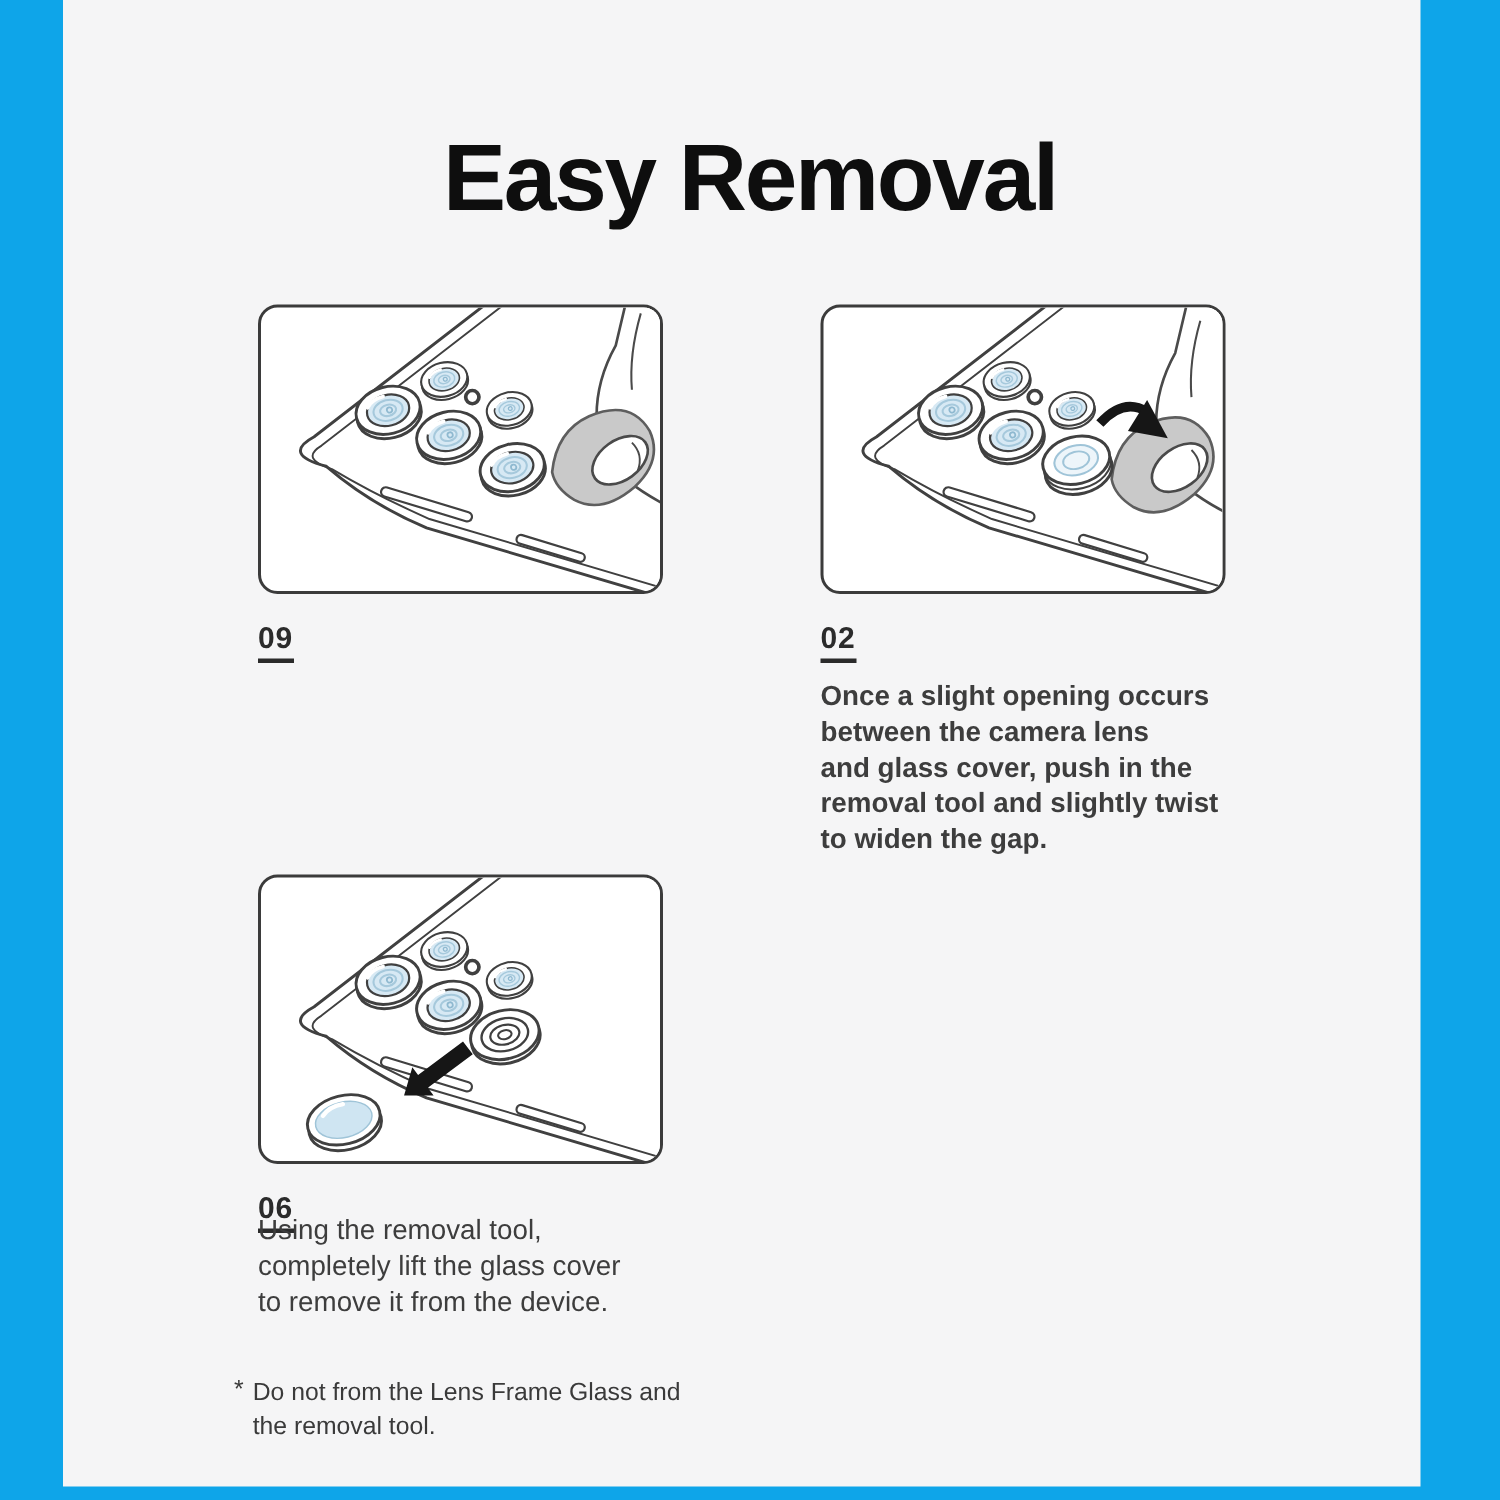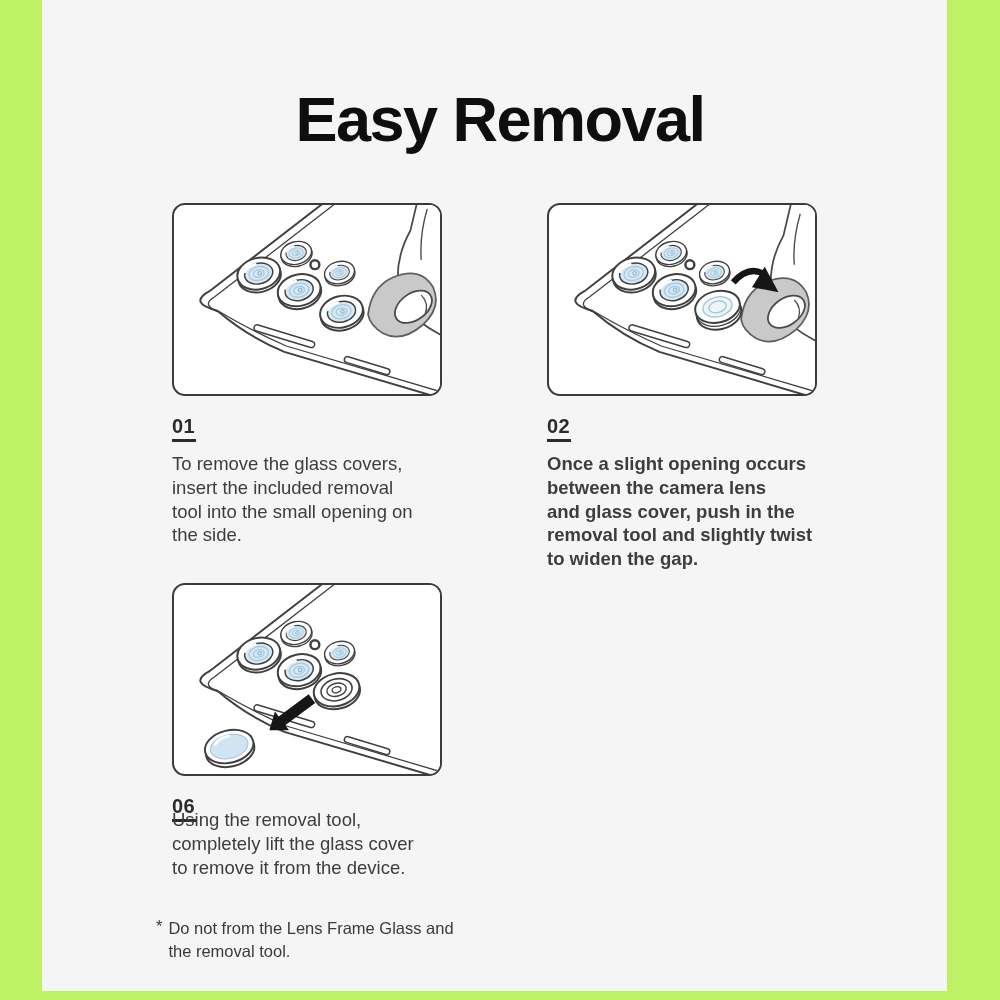--- a/index.html
+++ b/index.html
@@ -4,7 +4,7 @@
 <style>
   html,body{margin:0;padding:0;background:#ffffff;}
   .page{position:relative;width:1000px;height:1000px;overflow:hidden;
-        font-family:"Liberation Sans","DejaVu Sans",sans-serif;background:#bef264;}
+        font-family:"Liberation Sans","DejaVu Sans",sans-serif;background:#0ea5e9;}
   .canvas{position:absolute;left:42px;top:0;width:905px;height:991px;background:#f5f5f6;}
   .title{position:absolute;left:0;top:44px;width:1000px;text-align:center;
          font-size:63px;font-weight:800;letter-spacing:-1.5px;color:#0e0e0e;line-height:1.05;}

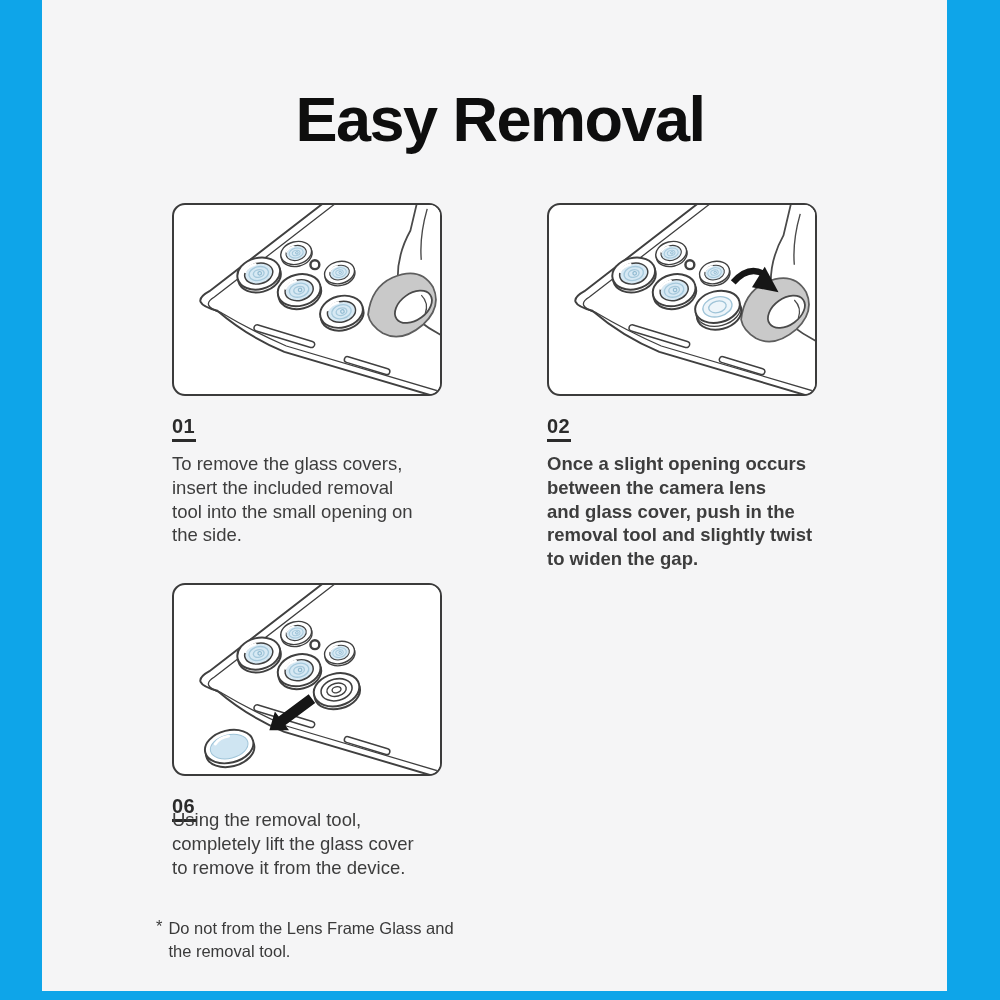--- a/index.html
+++ b/index.html
@@ -84,7 +84,7 @@
       <use href="#hand-proto"></use>
     </svg>
   </div>
-  <div class="step-num num-1">01</div>
+  <div class="step-num num-1">09</div>
   <p class="step-text text-1">To remove the glass covers,
 insert the included removal
 tool into the small opening on

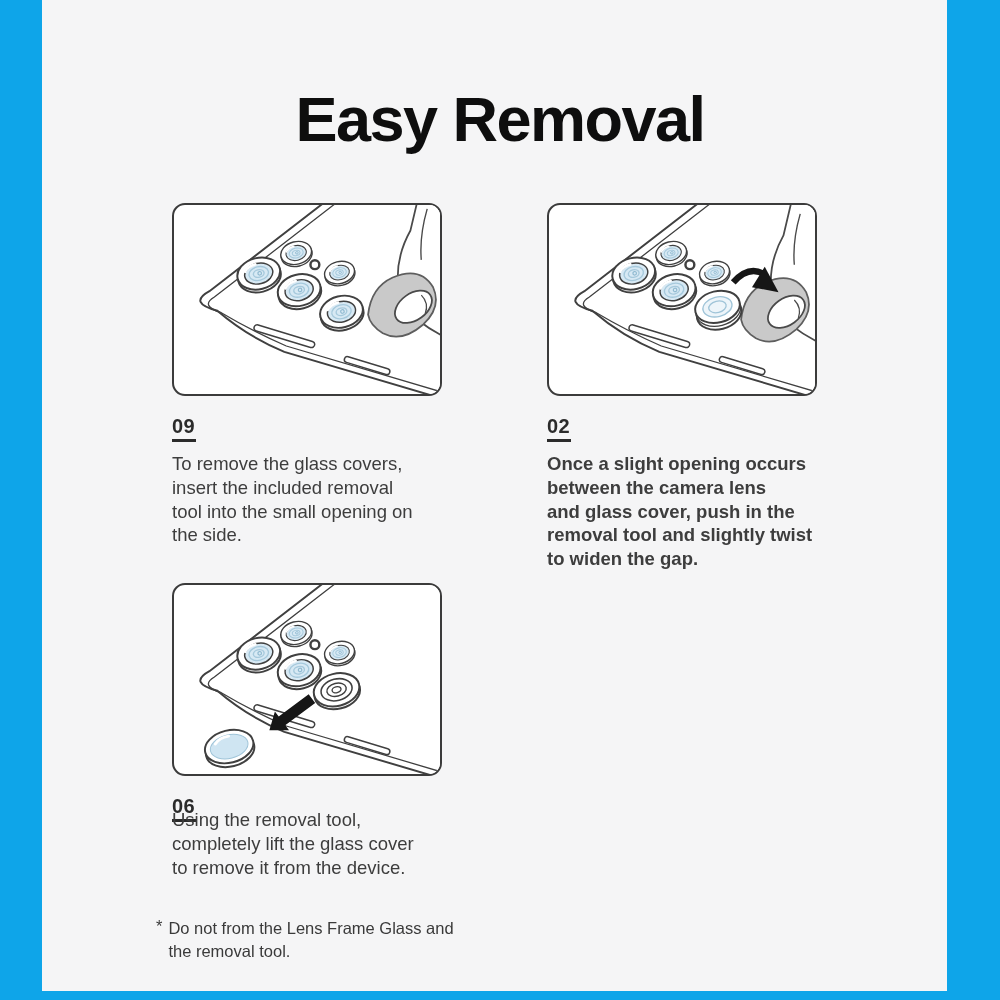--- a/index.html
+++ b/index.html
@@ -85,10 +85,6 @@
     </svg>
   </div>
   <div class="step-num num-1">09</div>
-  <p class="step-text text-1">To remove the glass covers,
-insert the included removal
-tool into the small opening on
-the side.</p>
 
   <div class="panel panel-2">
     <svg viewBox="0 0 270 193" preserveAspectRatio="none">

